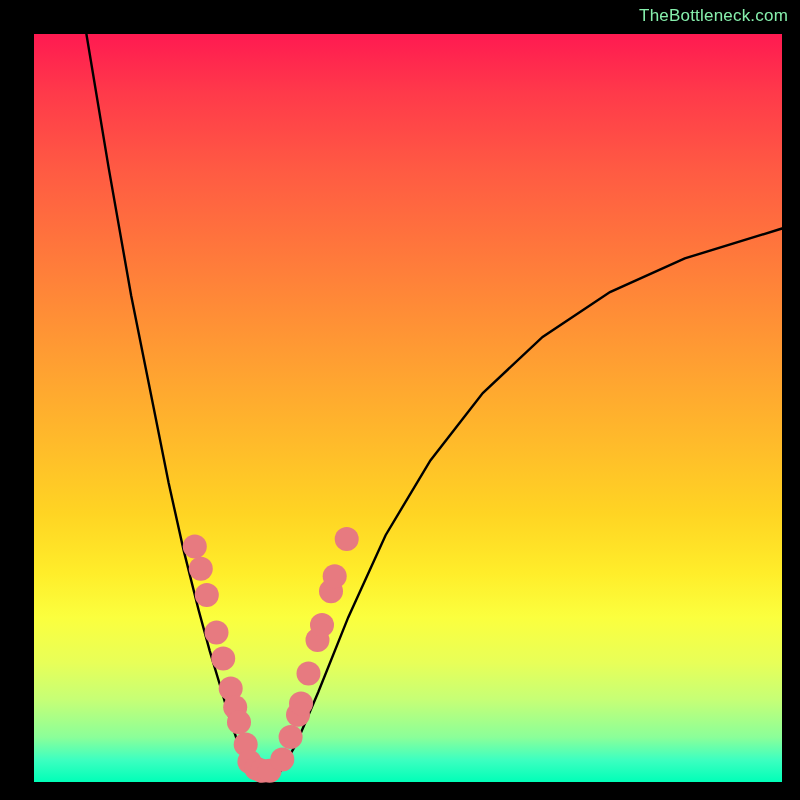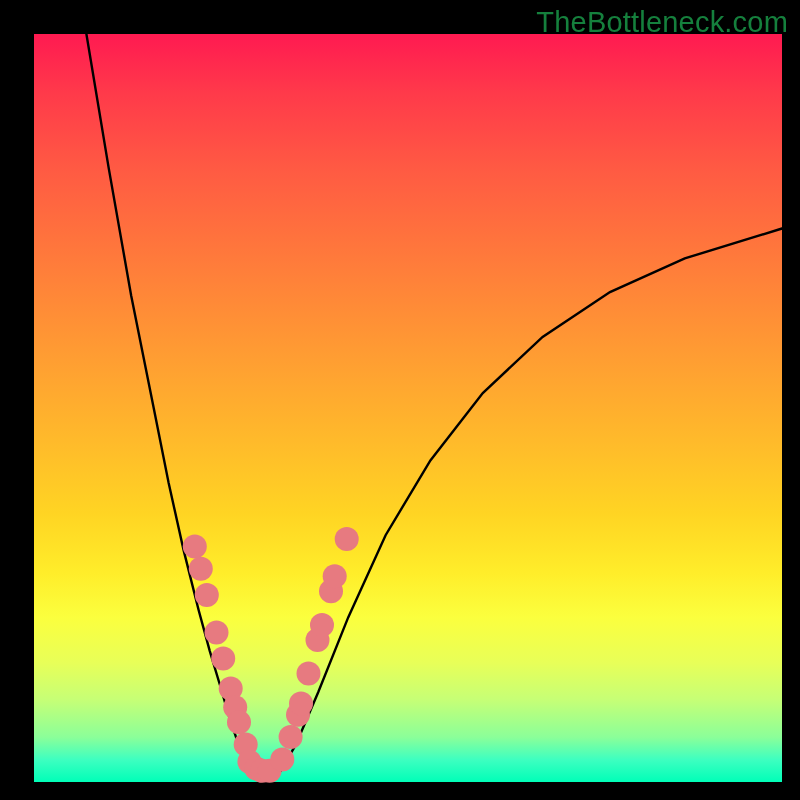--- a/index.html
+++ b/index.html
@@ -44,8 +44,8 @@
     position: absolute;
     top: 6px;
     right: 12px;
-    color: #15803d;
-    font-size: 29px;
+    color: #86efac;
+    font-size: 17px;
     font-weight: 500;
     letter-spacing: 0.2px;
     user-select: none;

